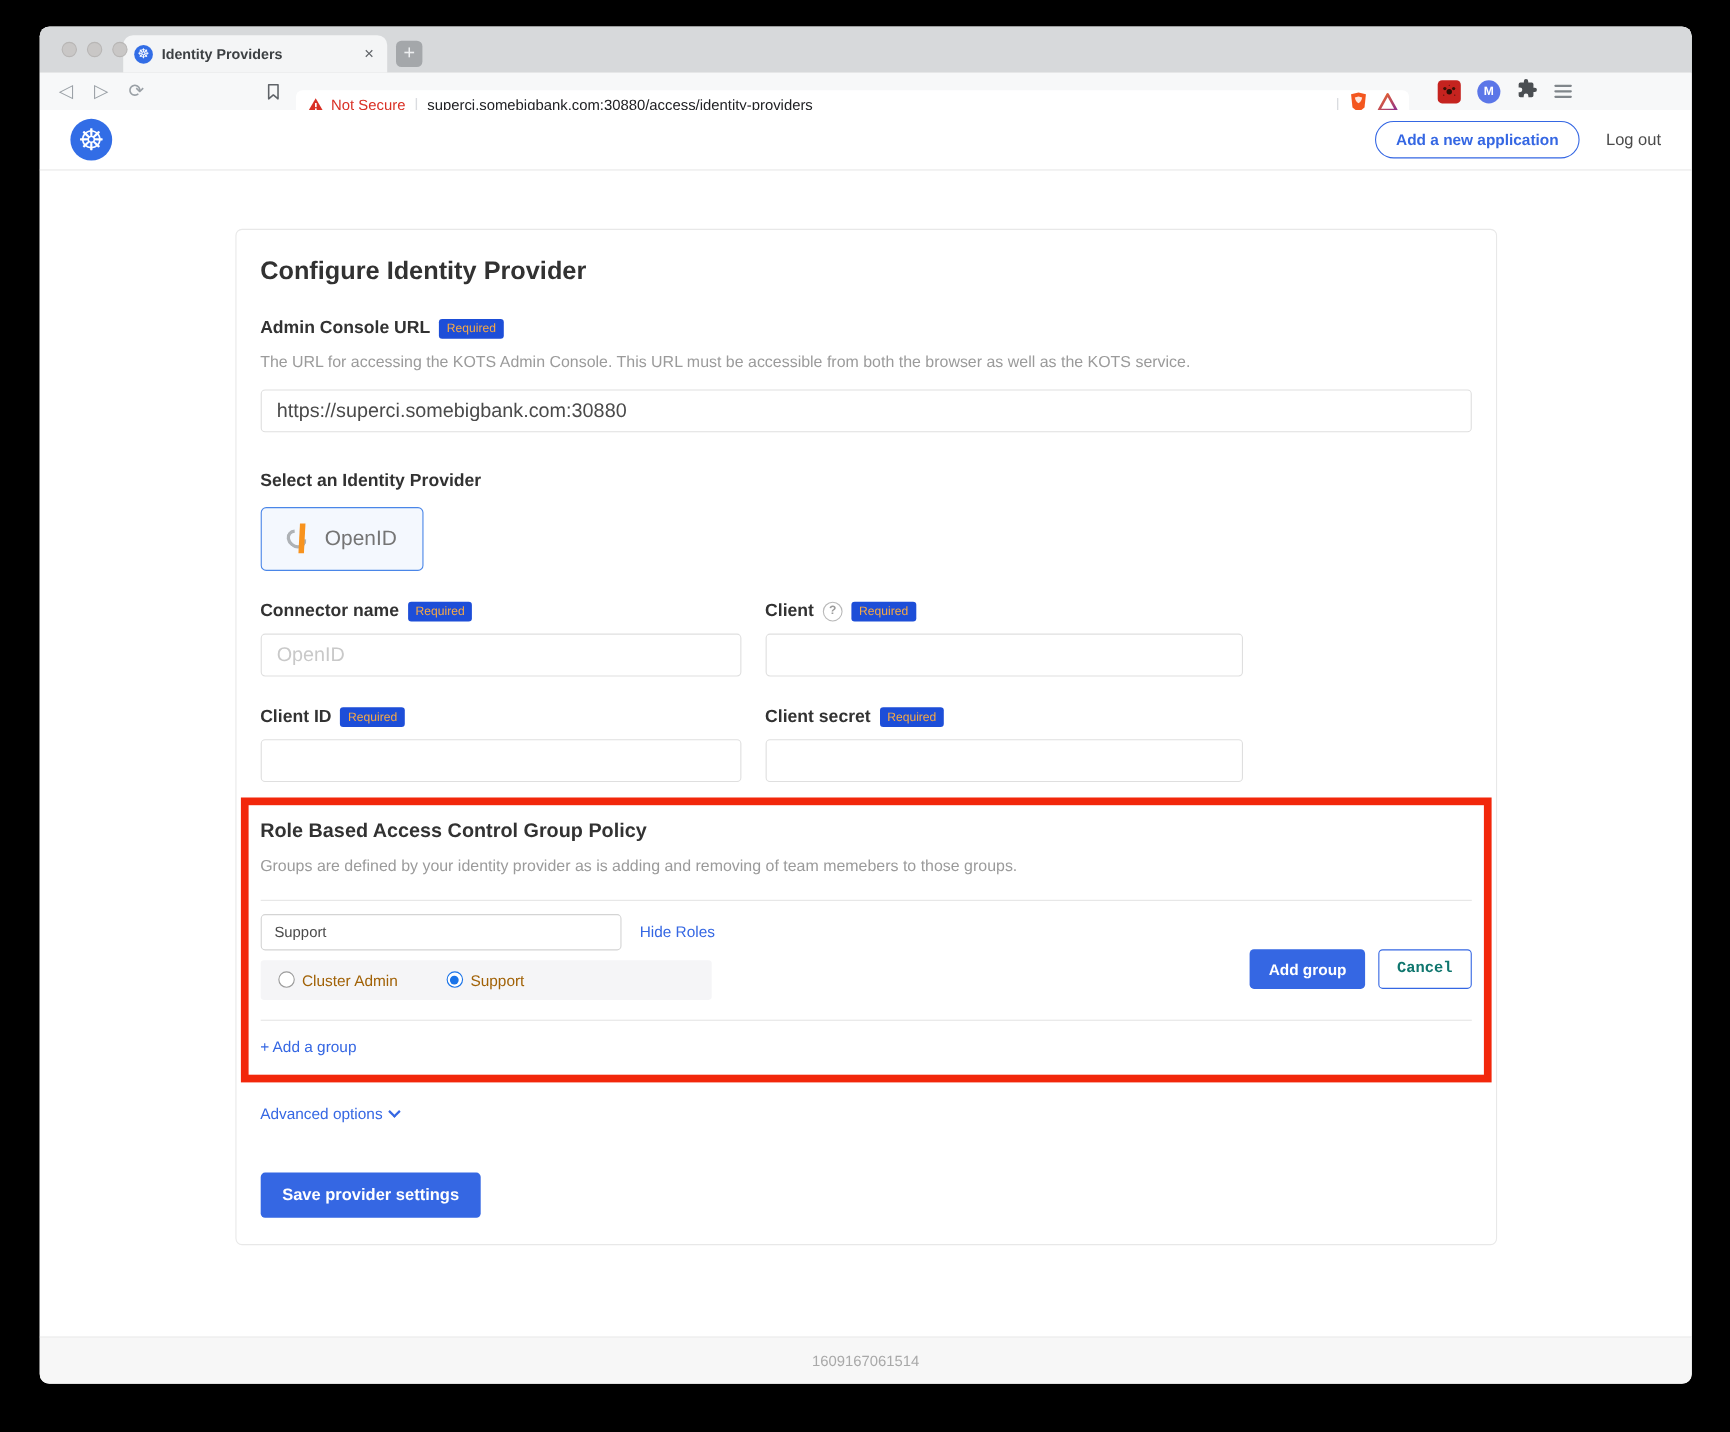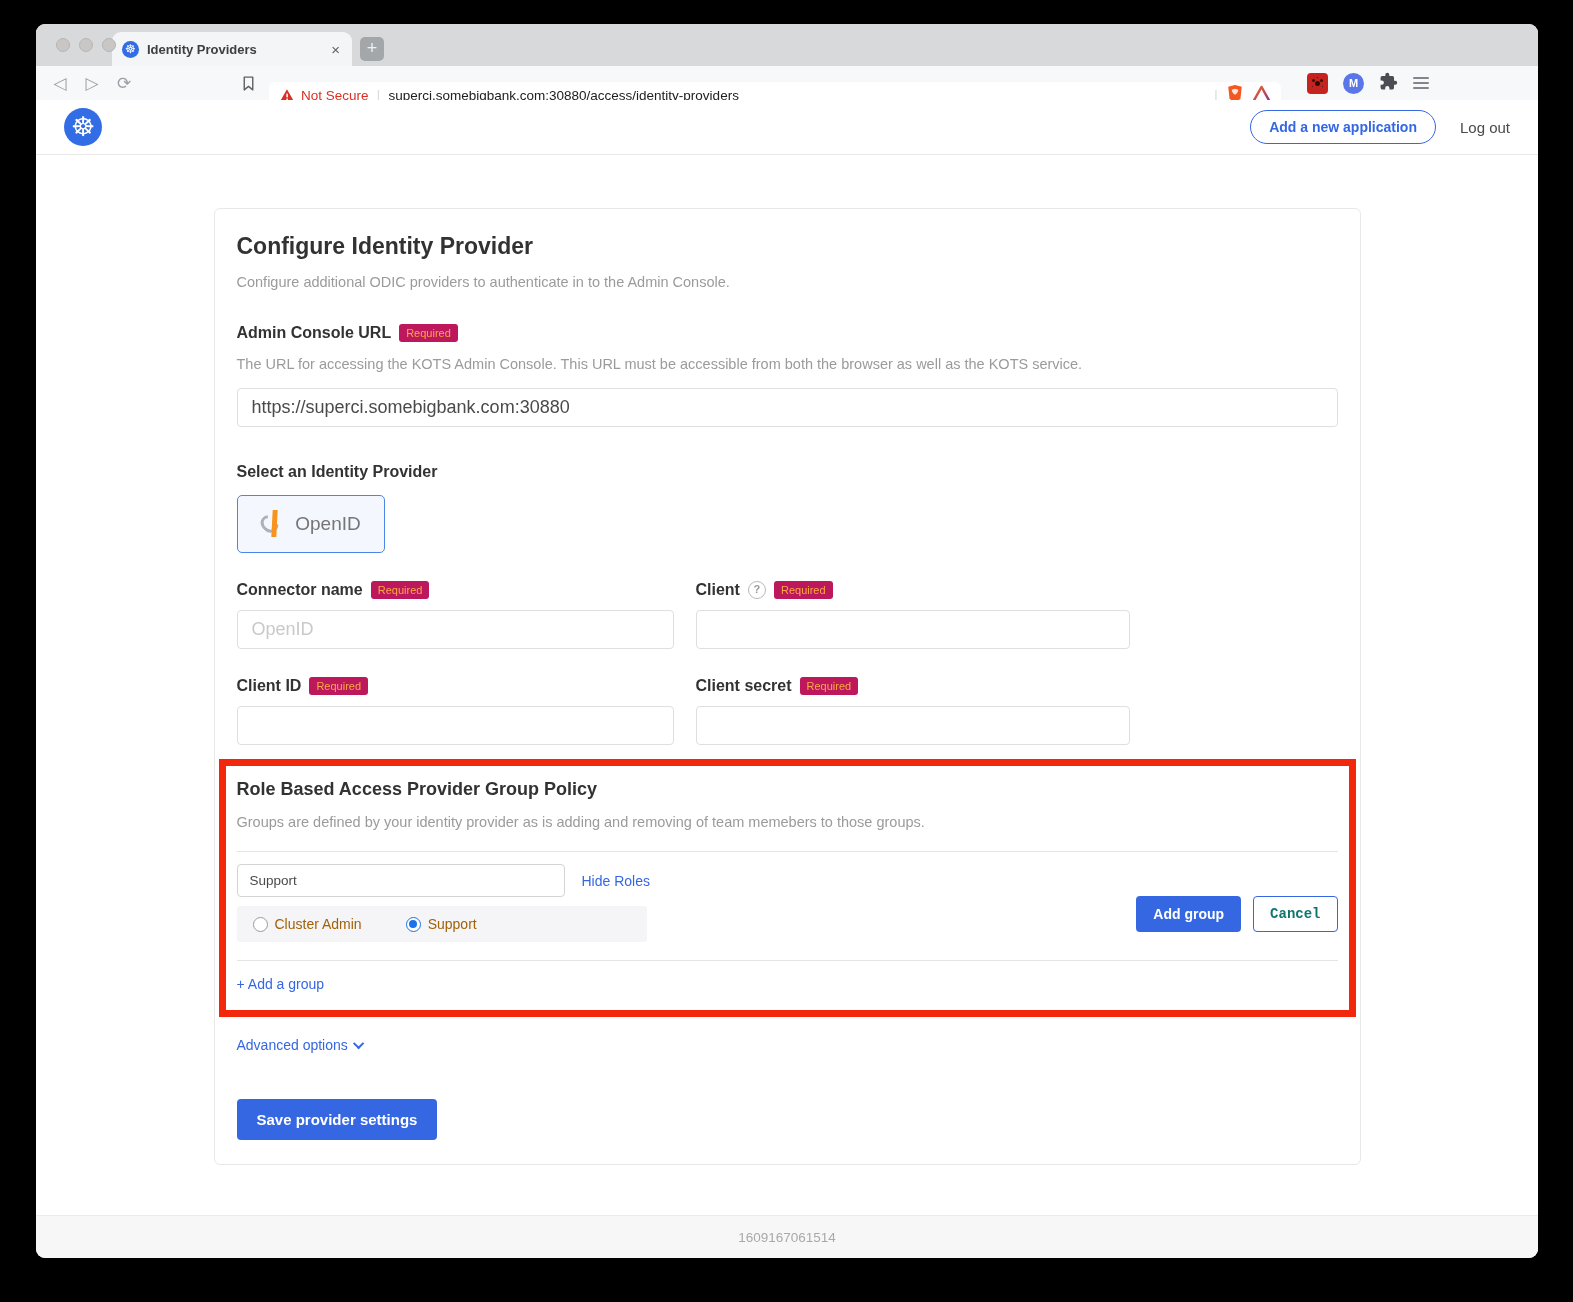--- a/index.html
+++ b/index.html
@@ -180,7 +180,6 @@
   <div class="page">
     <div class="card">
       <div class="h1">Configure Identity Provider</div>
-      <div class="muted">Configure additional ODIC providers to authenticate in to the Admin Console.</div>
 
       <div class="field-label">
         <b>Admin Console URL</b>

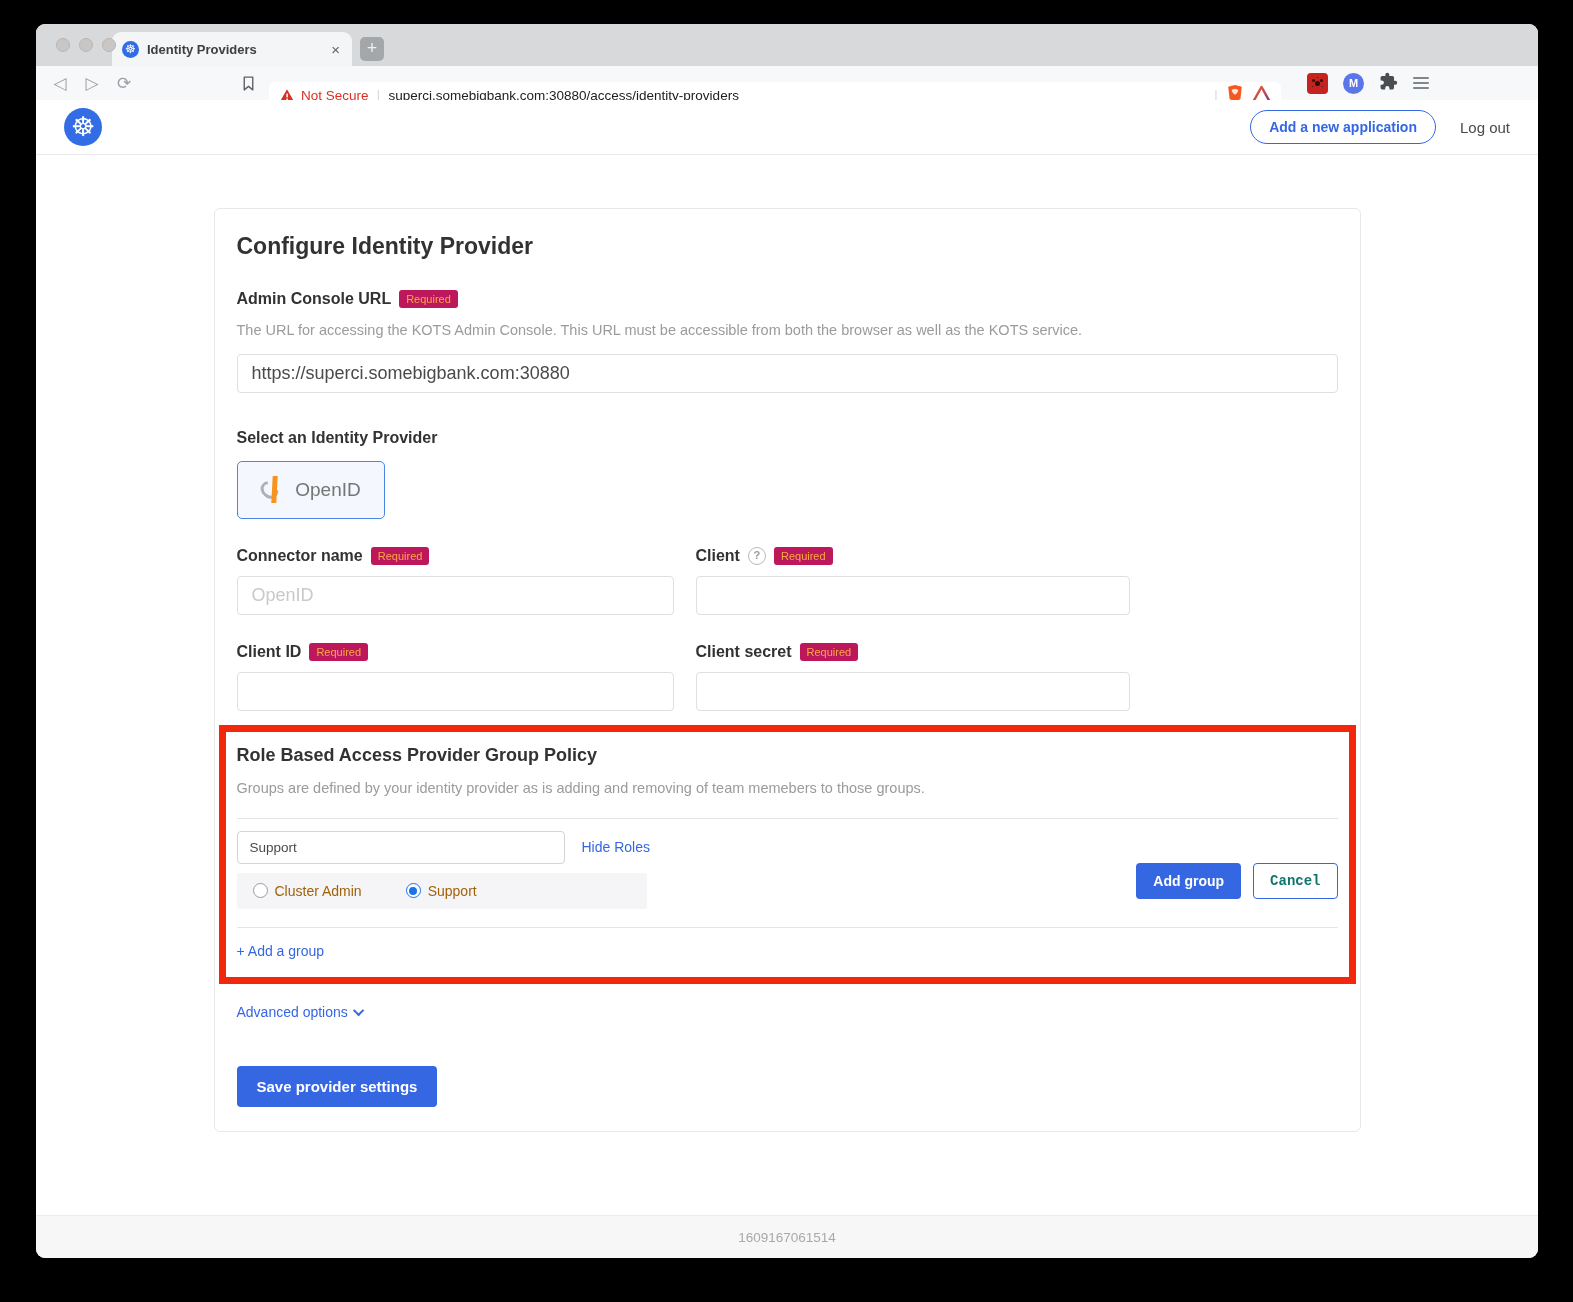--- a/index.html
+++ b/index.html
@@ -49,7 +49,7 @@
   .card > .muted { margin-top:12px; }
   .field-label { display:flex; align-items:center; gap:8px; margin-top:30px; }
   .field-label b { font-size:16px; color:#323232; }
-  .req { font-size:11px; color:#f7a945; background:#be185d; border-radius:3px; padding:3px 7px; font-weight:500; }
+  .req { font-size:11px; color:#f7a945; background:#1d4ed8; border-radius:3px; padding:3px 7px; font-weight:500; }
   .help { margin-top:10px; }
   input.text { width:100%; height:39px; border:1px solid #dfdfdf; border-radius:4px; padding:0 14px; font-size:18px; color:#4a4a4a; font-family:Liberation Sans, sans-serif; outline:none; background:#fff; }
   input.text::placeholder { color:#c9c9c9; }

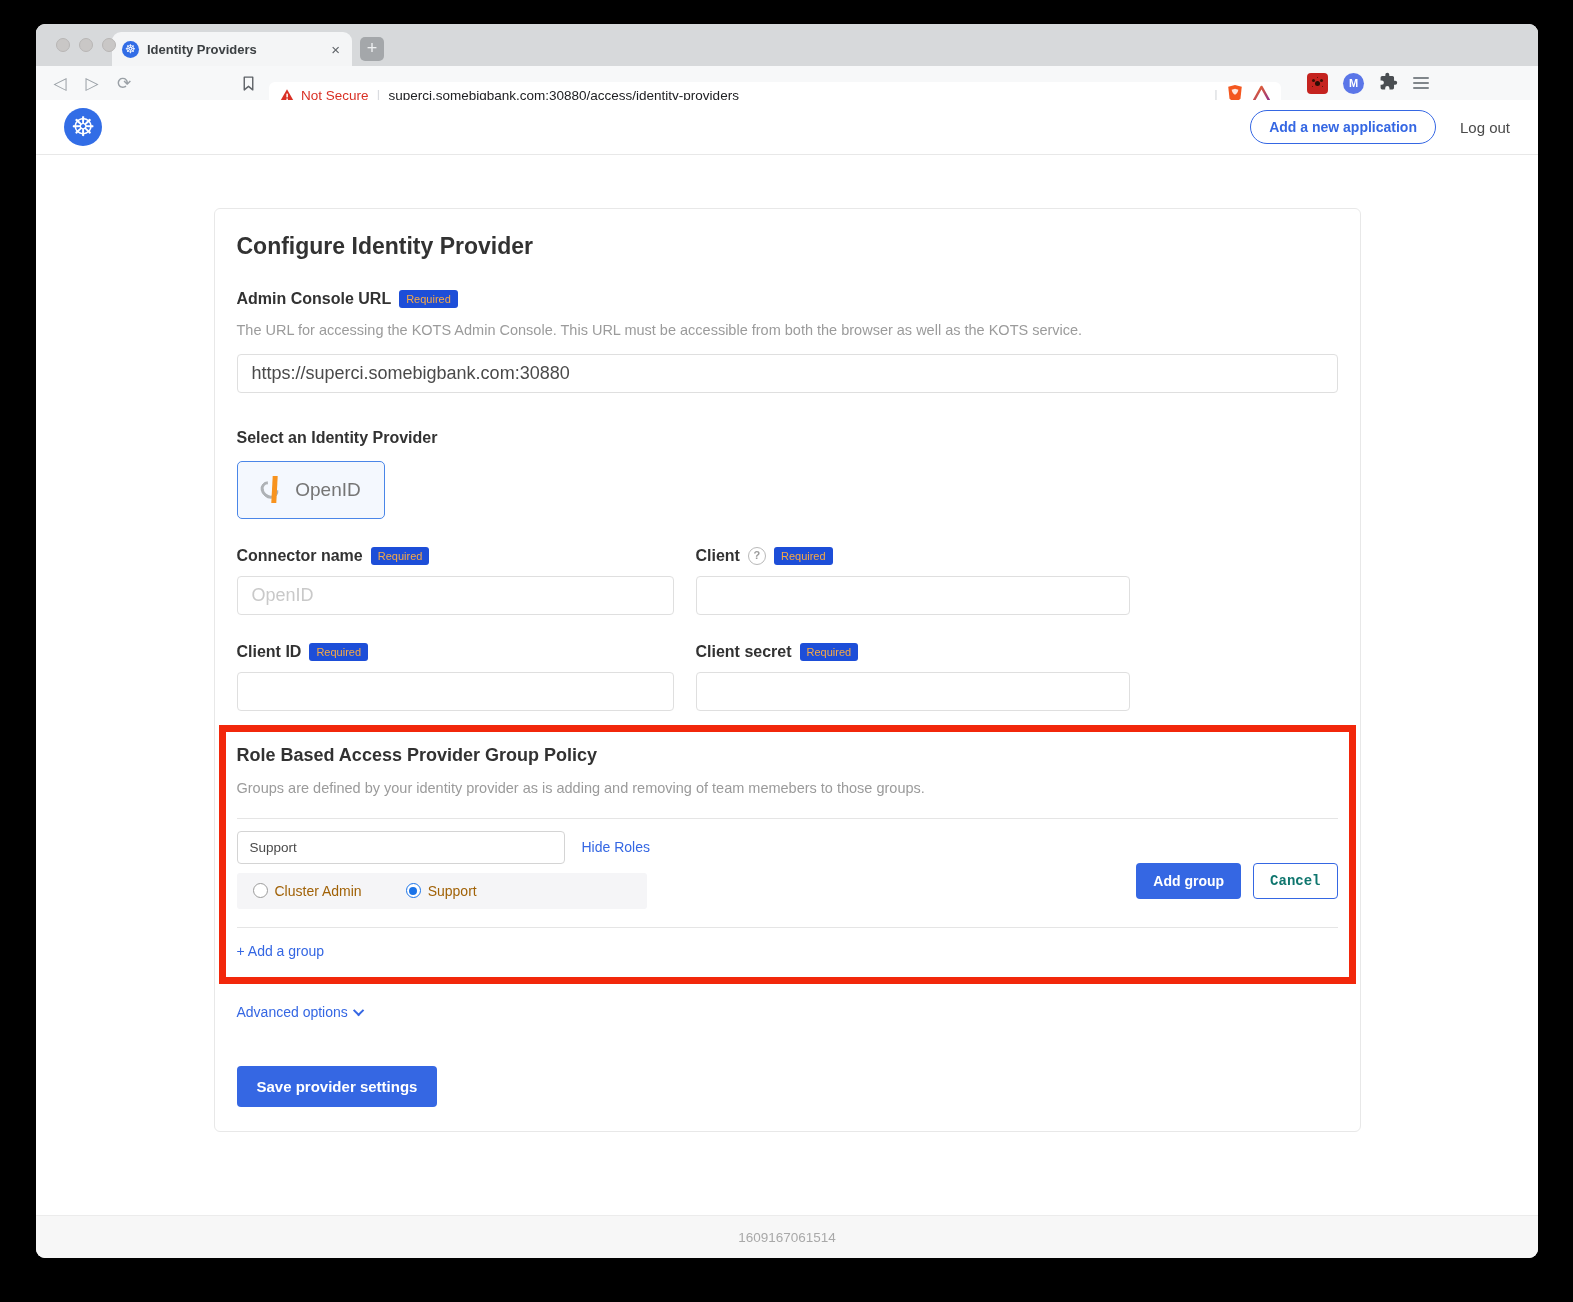--- a/index.html
+++ b/index.html
@@ -231,7 +231,7 @@
 
       
       <div class="redbox">
-        <div class="rbac-title">Role Based Access Provider Group Policy</div>
+        <div class="rbac-title">Role Based Access Control Group Policy</div>
         <div class="muted rbac-sub">Groups are defined by your identity provider as is adding and removing of team memebers to those groups.</div>
         <hr class="divider">
         <div class="group-row">

